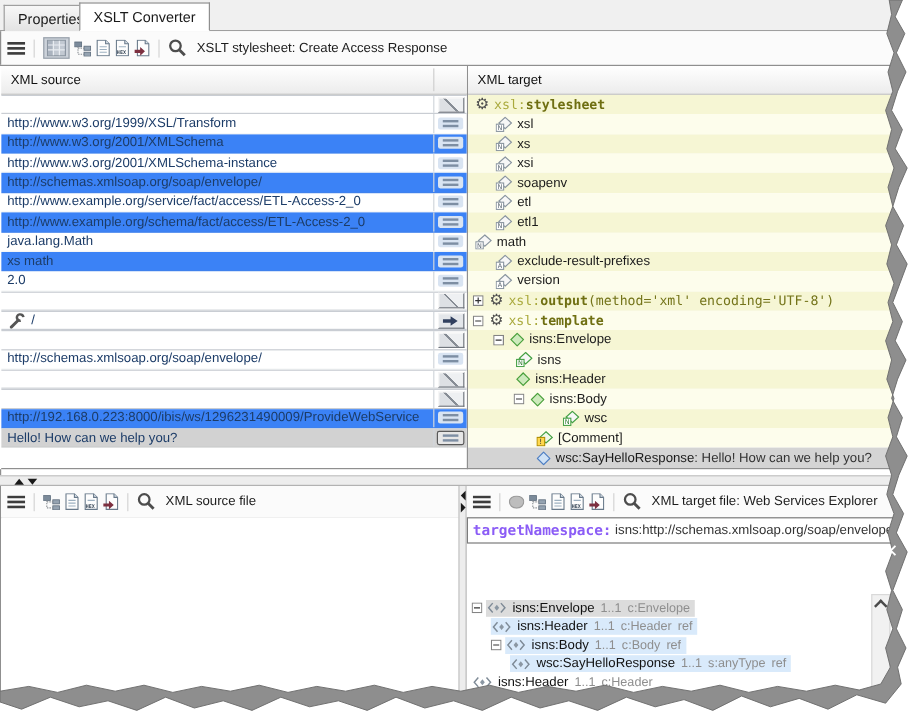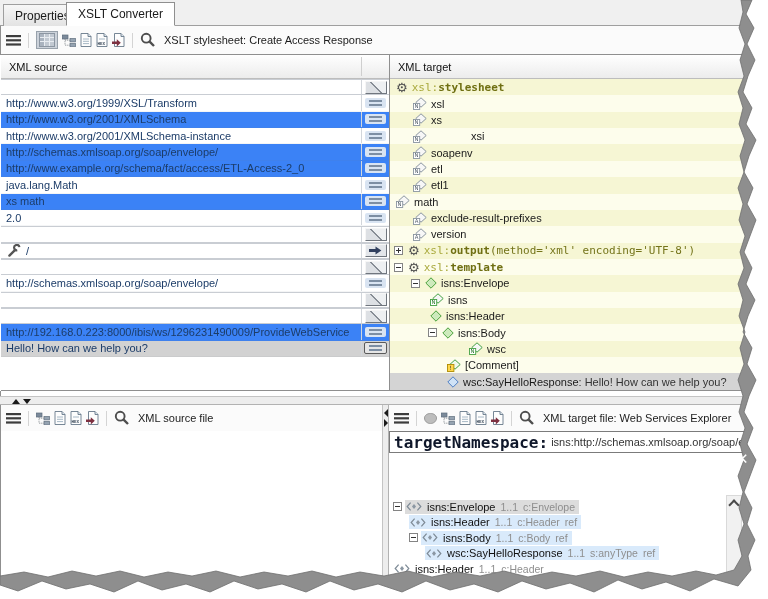--- a/index.html
+++ b/index.html
@@ -366,7 +366,7 @@
           </span>
           <span class="tlabel">xs</span>
         </div>
-        <div class="trow yB" style="padding-left: 21px; gap: 40px;">
+        <div class="trow yB" style="padding-left: 21px;">
           <span class="ico">
             <svg width="14" height="13" viewBox="0 0 14 13">
               <path d="M8,0.8 L13.2,5.5 L8,10.2 L2.8,5.5 Z" fill="#f7f7f7" stroke="#8a95a0" stroke-width="1"></path>

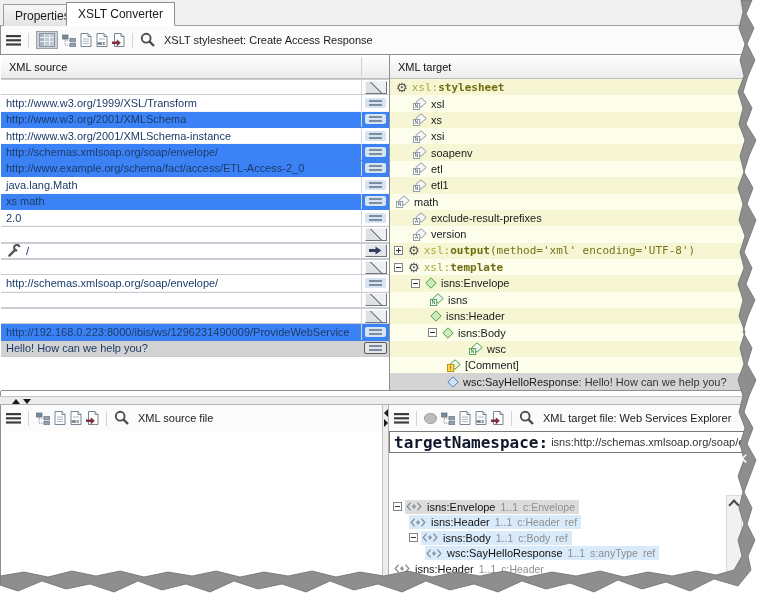--- a/index.html
+++ b/index.html
@@ -229,6 +229,15 @@
             </span>
           </span>
         </div>
+        <div class="srow">
+          <span class="srow-text">http://www.example.org/service/fact/access/ETL-Access-2_0</span>
+          <span class="btncell">
+            <span class="mapbtn eq">
+              <i></i>
+              <i></i>
+            </span>
+          </span>
+        </div>
         <div class="srow alt">
           <span class="srow-text">http://www.example.org/schema/fact/access/ETL-Access-2_0</span>
           <span class="btncell">

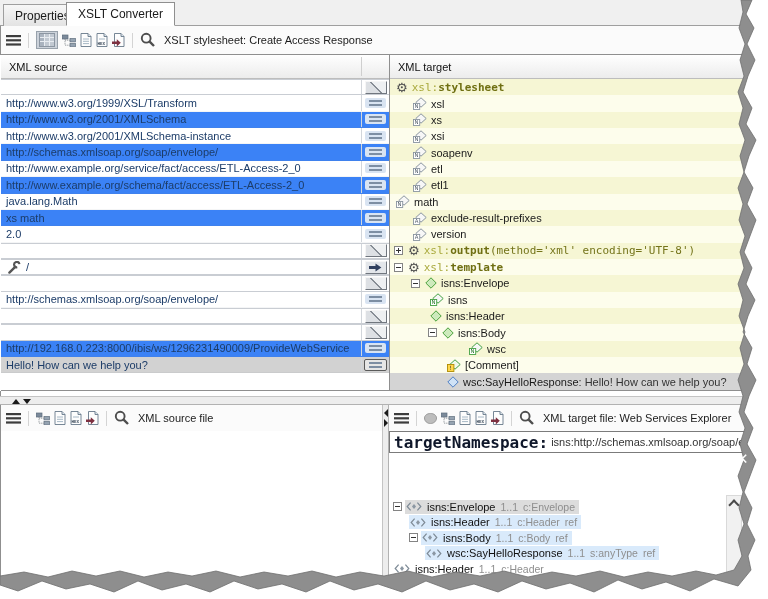--- a/index.html
+++ b/index.html
@@ -83,7 +83,7 @@
   #br-toolbar{height:26px;}
   .tns{position:absolute;top:26px;left:0;width:100%;height:22px;background:#fff;border:1px solid #7b7b7b;
        display:flex;align-items:center;padding:0 4px;box-sizing:border-box;white-space:nowrap;overflow:hidden;}
-  .tns-label{font-family:"DejaVu Sans Mono",monospace;font-weight:bold;font-size:16px;color:#0f172a;}
+  .tns-label{font-family:"DejaVu Sans Mono",monospace;font-weight:bold;font-size:12px;color:#8b5cf6;}
   .tns-value{margin-left:3px;font-size:11px;color:#333;}
   .tns-end{margin-left:auto;width:8px;height:14px;background:#fff;border:1px solid #b5b5b5;flex:0 0 auto;}
   .desc{position:absolute;top:50px;left:0;width:100%;height:44px;padding:3px 0 0 6px;box-sizing:border-box;

